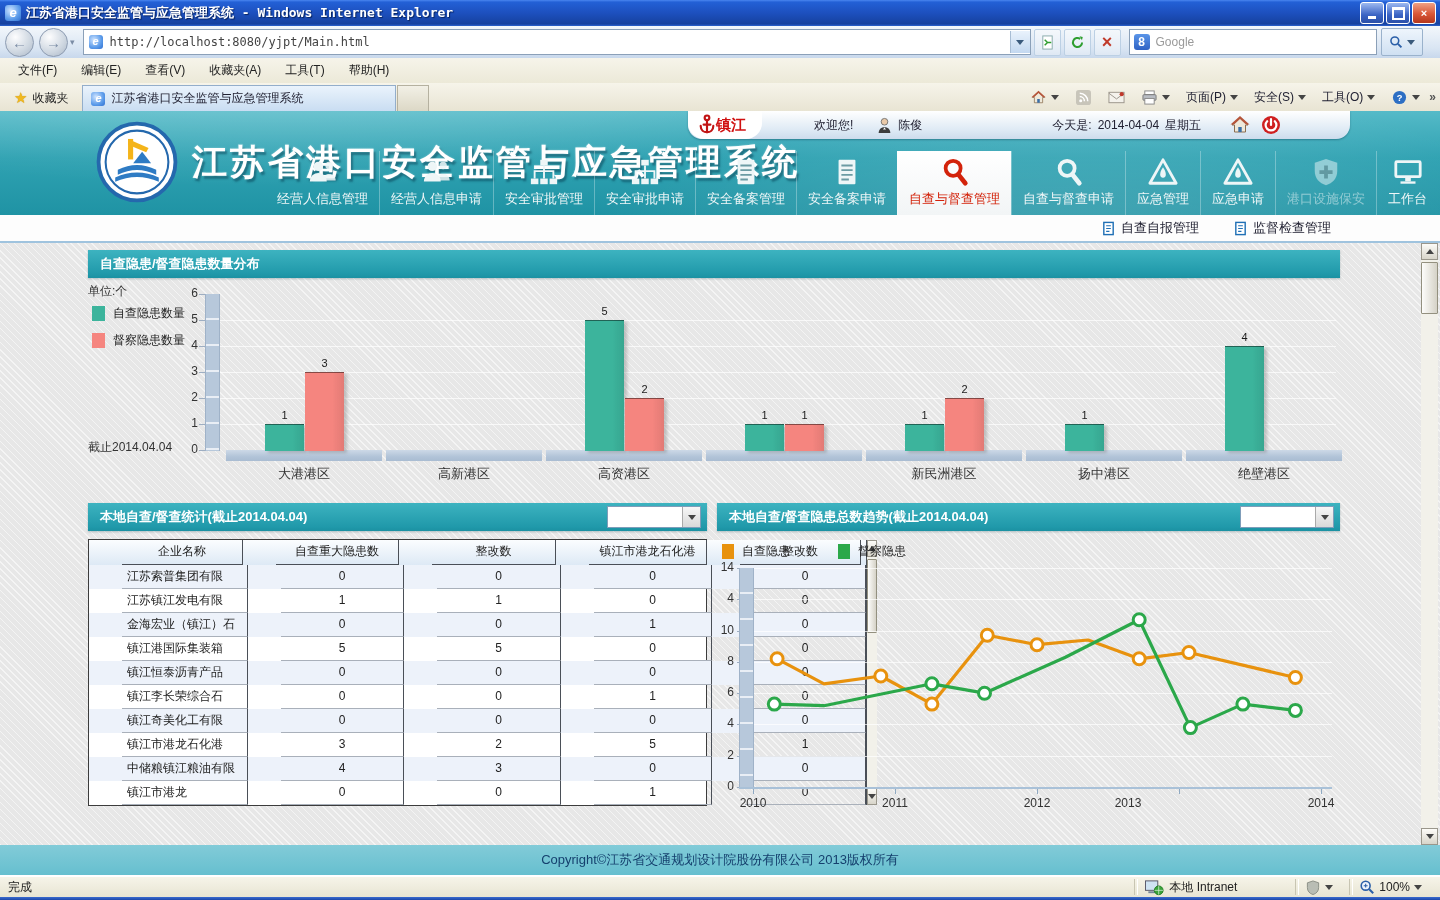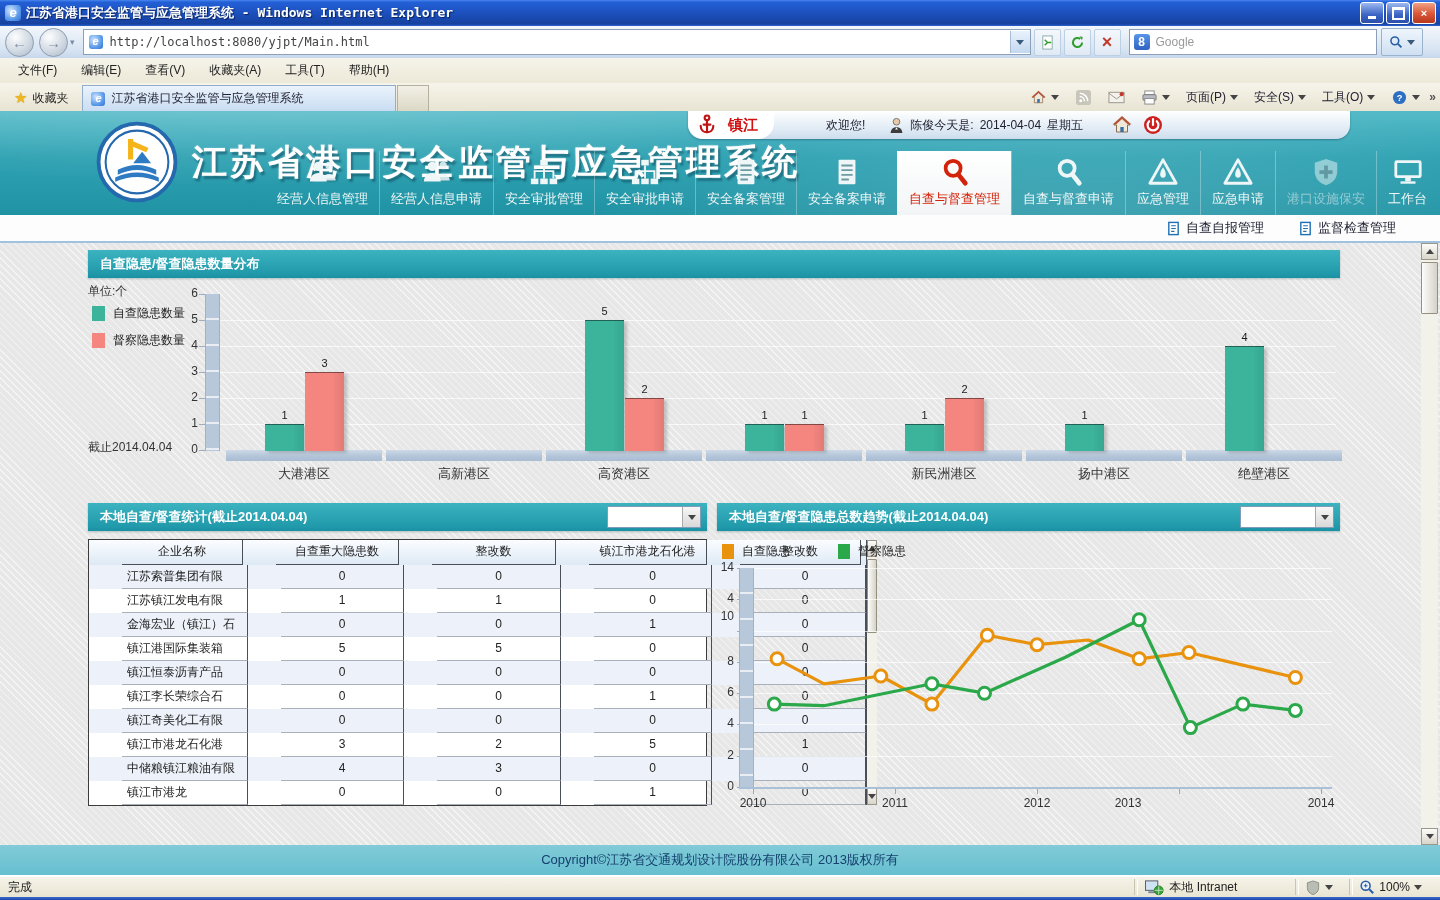--- a/index.html
+++ b/index.html
@@ -85,7 +85,7 @@
   #regionstrip{left:688px;top:0;width:662px;height:28px;display:flex;align-items:center;
     background:linear-gradient(180deg,#ffffff,#dde9f4 70%,#cddcec);
     border-radius:0 0 14px 14px;box-shadow:0 1px 2px rgba(0,40,60,.35);}
-  .region-bubble{display:flex;align-items:center;gap:12px;height:28px;padding:0 16px 0 10px;
+  .region-bubble{display:flex;align-items:center;gap:0;height:28px;padding:0 16px 0 10px;
     background:#fff;border-radius:0 0 16px 16px;}
   .region-name{color:#d01111;font-weight:bold;font-size:15px;}
   #regionstrip .mid{display:flex;align-items:center;gap:6px;color:#223;}

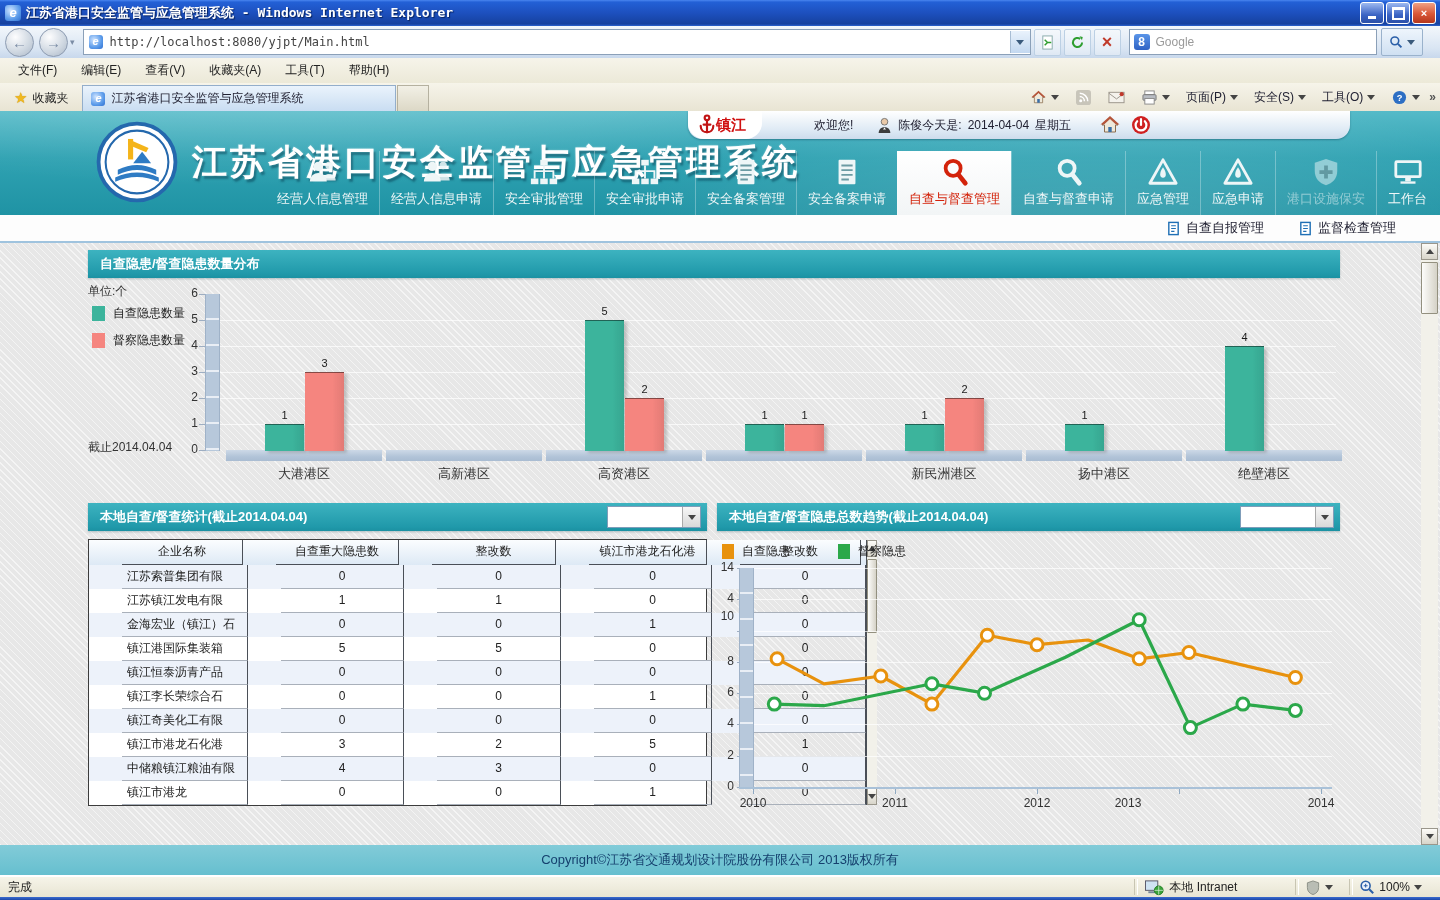--- a/index.html
+++ b/index.html
@@ -322,7 +322,7 @@
         </svg>
         <span>陈俊</span>
       </span>
-      <span class="mid" style="">
+      <span class="mid" style="margin-left:130px;">
         <span>今天是:</span>
         <span>2014-04-04</span>
         <span>星期五</span>

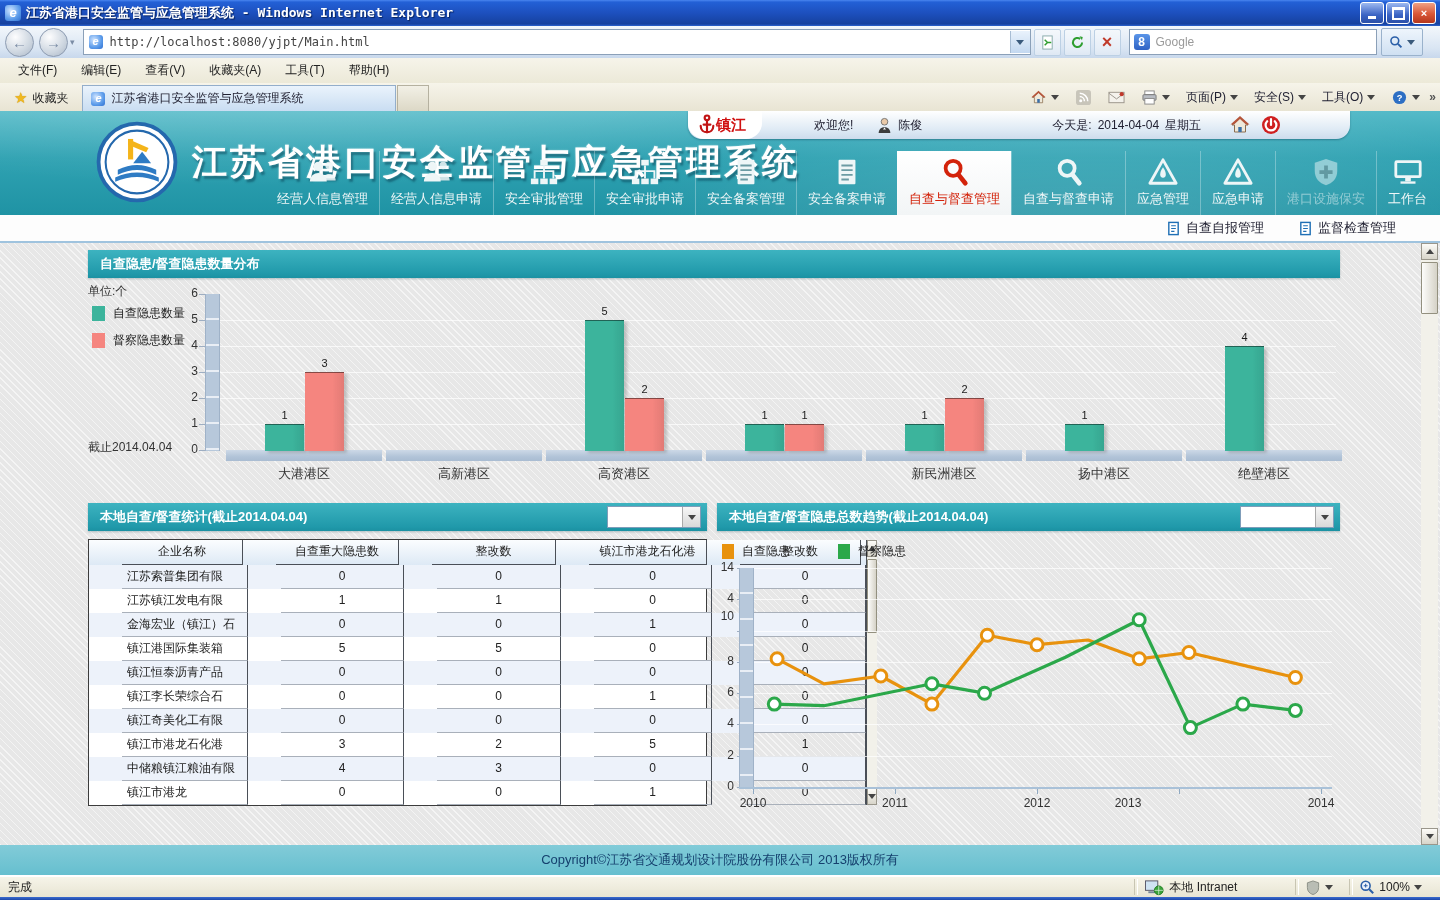--- a/index.html
+++ b/index.html
@@ -100,7 +100,7 @@
 
   
   #subnav{left:0;top:215px;width:1440px;height:28px;background:#fdfdfd;
-    border-bottom:2px solid #9fc3de;display:flex;align-items:center;justify-content:flex-end;gap:34px;padding-right:44px;box-sizing:border-box;}
+    border-bottom:2px solid #9fc3de;display:flex;align-items:center;justify-content:flex-end;gap:34px;padding-right:109px;box-sizing:border-box;}
   .subnav-item{display:flex;align-items:center;gap:5px;color:#223;font-size:13px;}
 
   

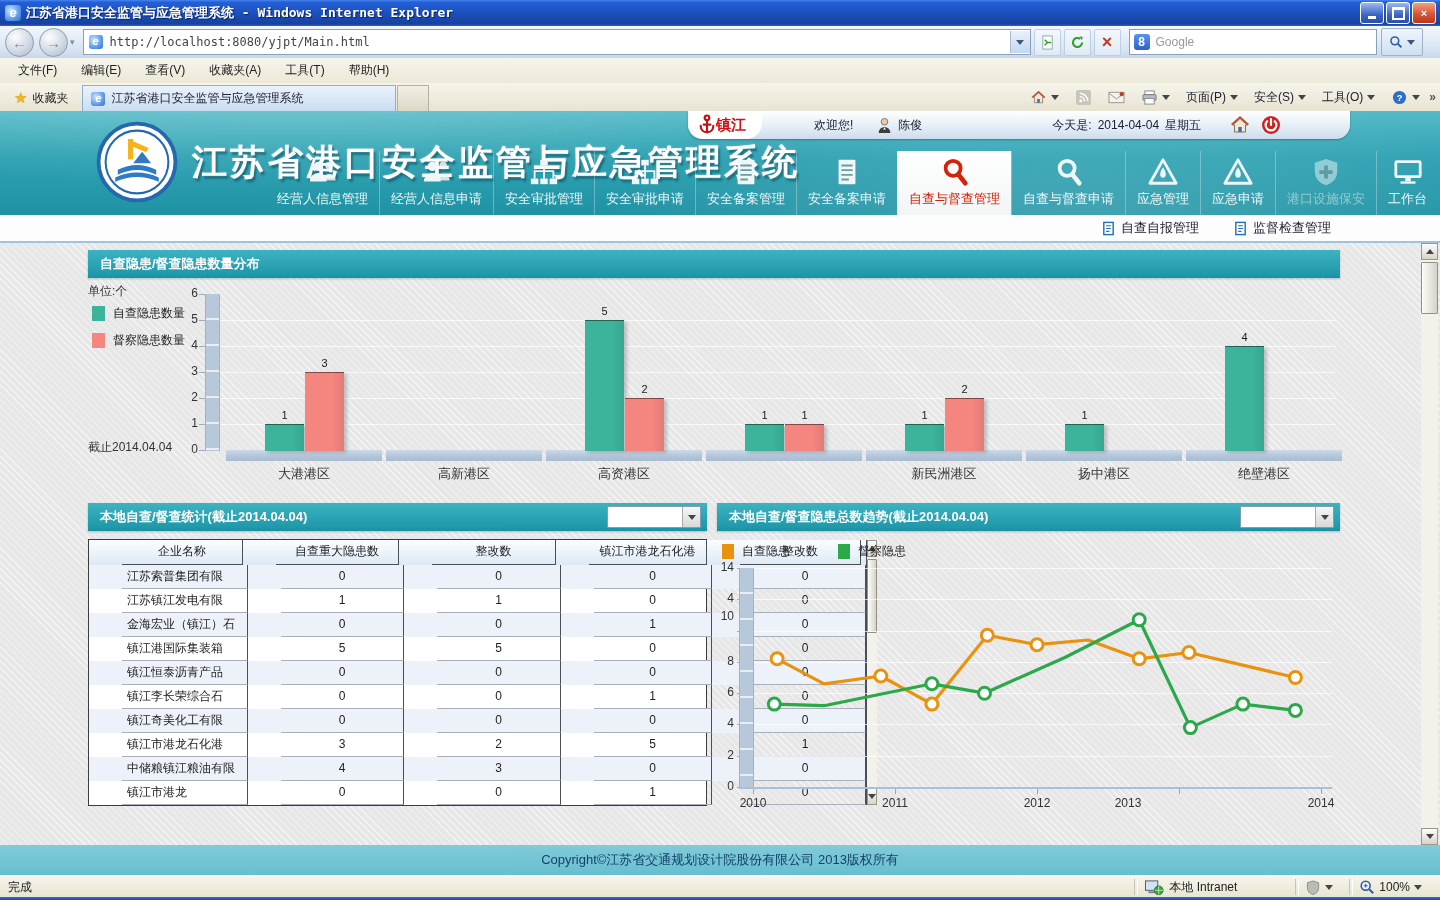--- a/index.html
+++ b/index.html
@@ -667,7 +667,7 @@
         <div class="ytick" style="position: absolute; left: 708px; top: 410.88px; width: 26px; height: 16px;">8</div>
         <div class="ydash" style="position: absolute; left: 737px; top: 418.88px; width: 8px; height: 1px;"></div>
         <div class="gridline" style="position: absolute; left: 752px; top: 418.88px; width: 580px; height: 1px;"></div>
-        <div class="ytick" style="position: absolute; left: 708px; top: 366px; width: 26px; height: 16px; text-align: right;">10</div>
+        <div class="ytick" style="position: absolute; left: 708px; top: 380px; width: 26px; height: 16px; text-align: right;">10</div>
         <div class="ydash" style="position: absolute; left: 737px; top: 387.6px; width: 8px; height: 1px;"></div>
         <div class="gridline" style="position: absolute; left: 752px; top: 387.6px; width: 580px; height: 1px;"></div>
         <div class="ytick" style="position: absolute; left: 708px; top: 348.32px; width: 26px; height: 16px;">4</div>

